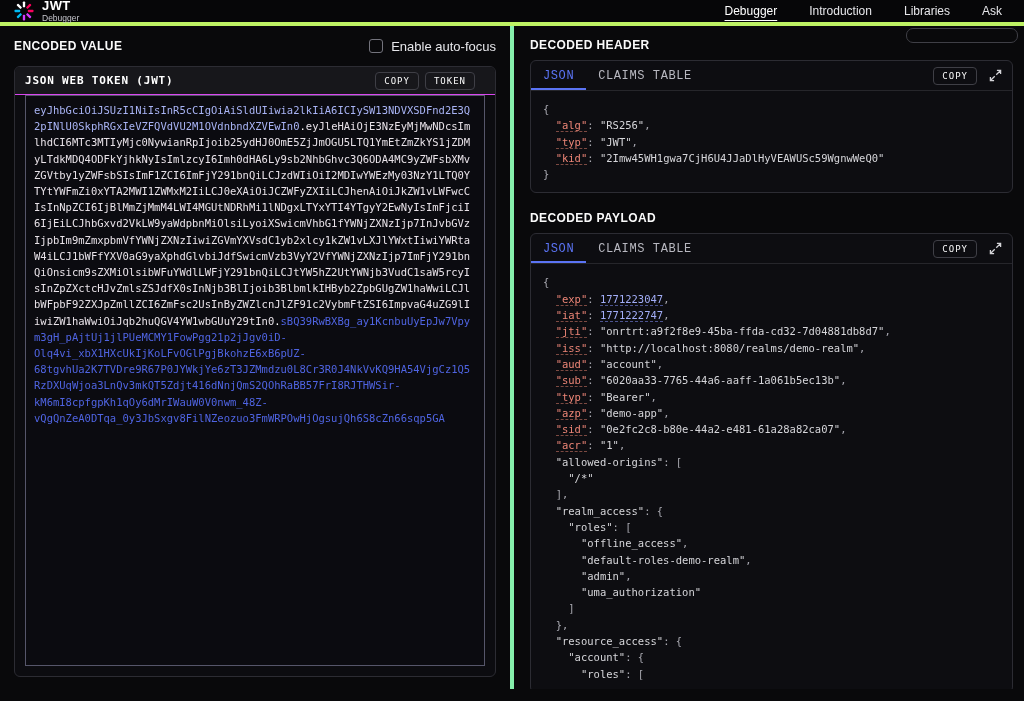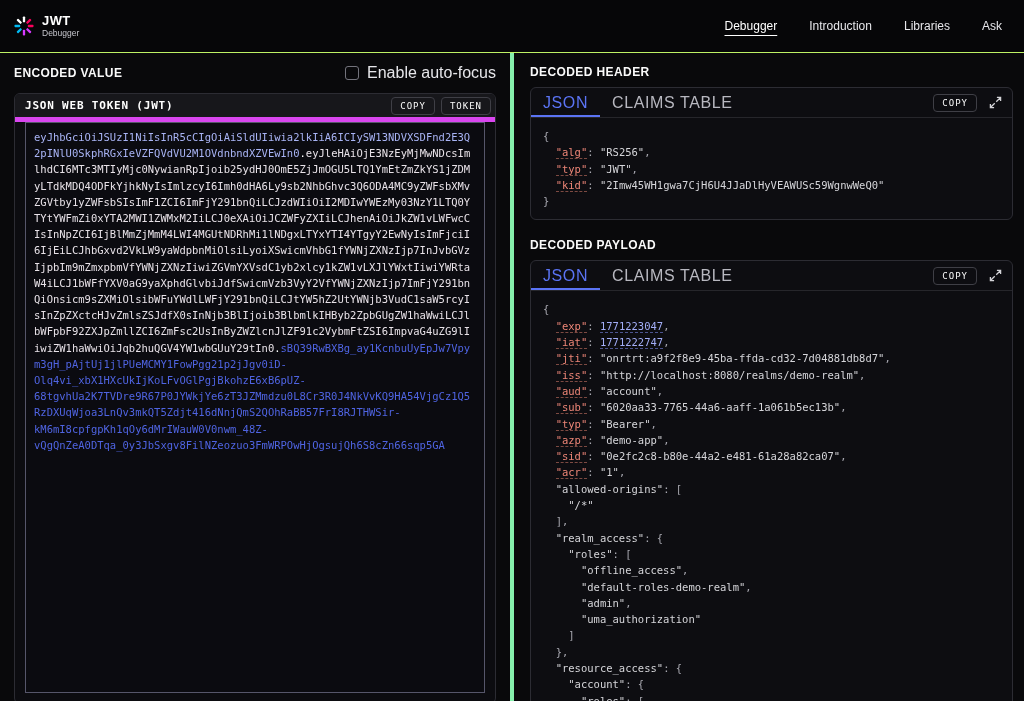--- a/index.html
+++ b/index.html
@@ -12,7 +12,7 @@
   }
   
   .topnav {
-    height:53px; background:#060608; border-bottom:1px solid #bef264;
+    height:26px; background:#060608; border-bottom:4px solid #bef264;
     display:flex; align-items:center; padding:0 14px; position:relative; z-index:2;
   }
   .brand { display:flex; align-items:center; gap:8px; cursor:pointer; }

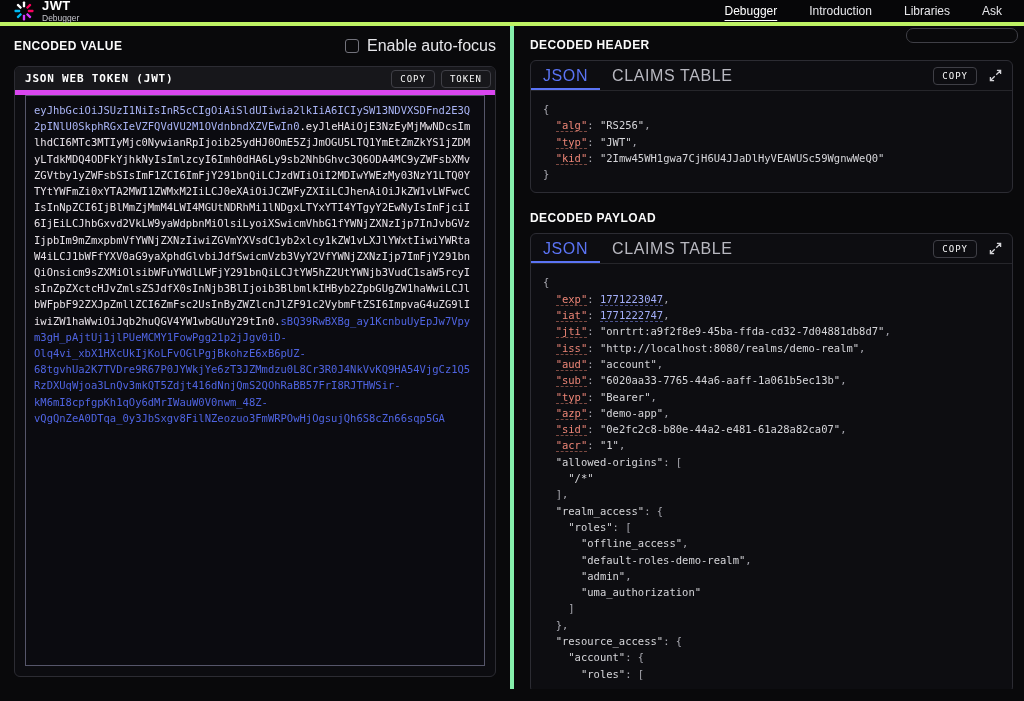--- a/index.html
+++ b/index.html
@@ -33,7 +33,7 @@
   .sec-label { font-size:12px; font-weight:bold; letter-spacing:.4px; color:#fafafa; }
   
   .enc-row { display:flex; align-items:center; height:24px; }
-  .autofocus { margin-left:auto; display:flex; align-items:center; gap:8px; font-size:16px; color:#e6e6ea; }
+  .autofocus { margin-left:auto; display:flex; align-items:center; gap:8px; font-size:13px; color:#e6e6ea; }
   .checkbox { width:14px; height:14px; border:1.5px solid #73737c; border-radius:3px; background:transparent; cursor:pointer; }
   .token-card {
     margin-top:8px; border:1px solid #2c2c33; border-radius:6px; background:#0c0c10;

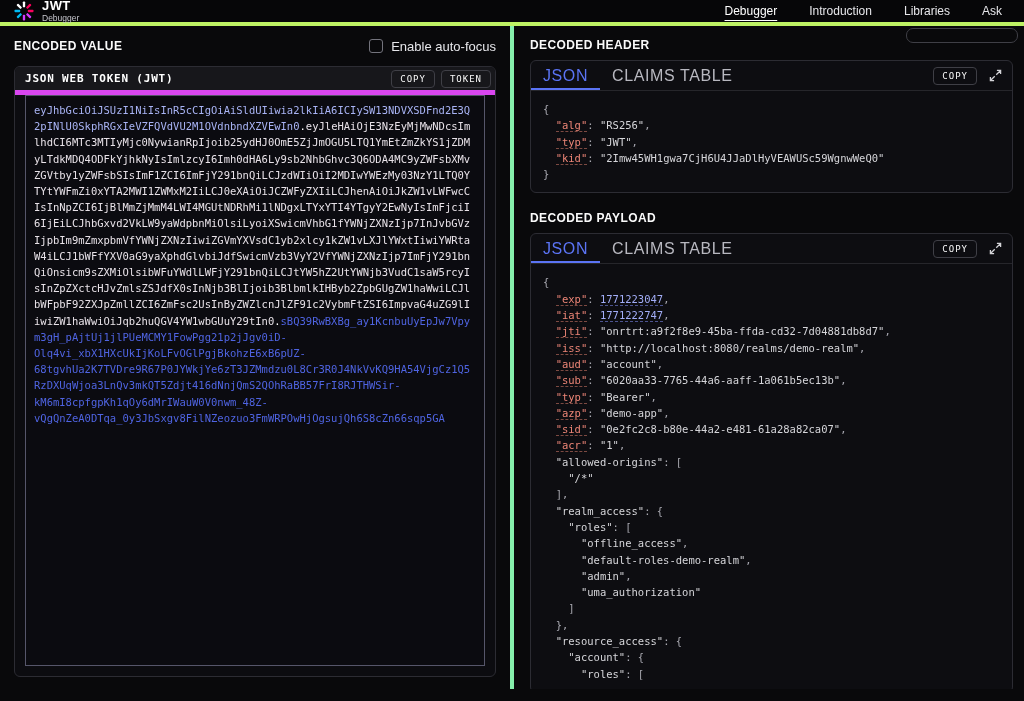--- a/index.html
+++ b/index.html
@@ -40,8 +40,8 @@
     flex:1; display:flex; flex-direction:column; overflow:hidden;
   }
   .card-head {
-    background:#17171b; border-bottom:5px solid #d946ef; height:28px; flex:0 0 28px;
-    display:flex; align-items:center; padding:0 4px 0 10px; gap:6px;
+    background:#17171b; border-bottom:1px solid #d946ef; height:28px; flex:0 0 28px;
+    display:flex; align-items:center; padding:0 20px 0 10px; gap:6px;
   }
   .card-title { font-family:"DejaVu Sans Mono", monospace; font-size:11px; font-weight:bold; letter-spacing:.8px; color:#ffffff; }
   .btn {

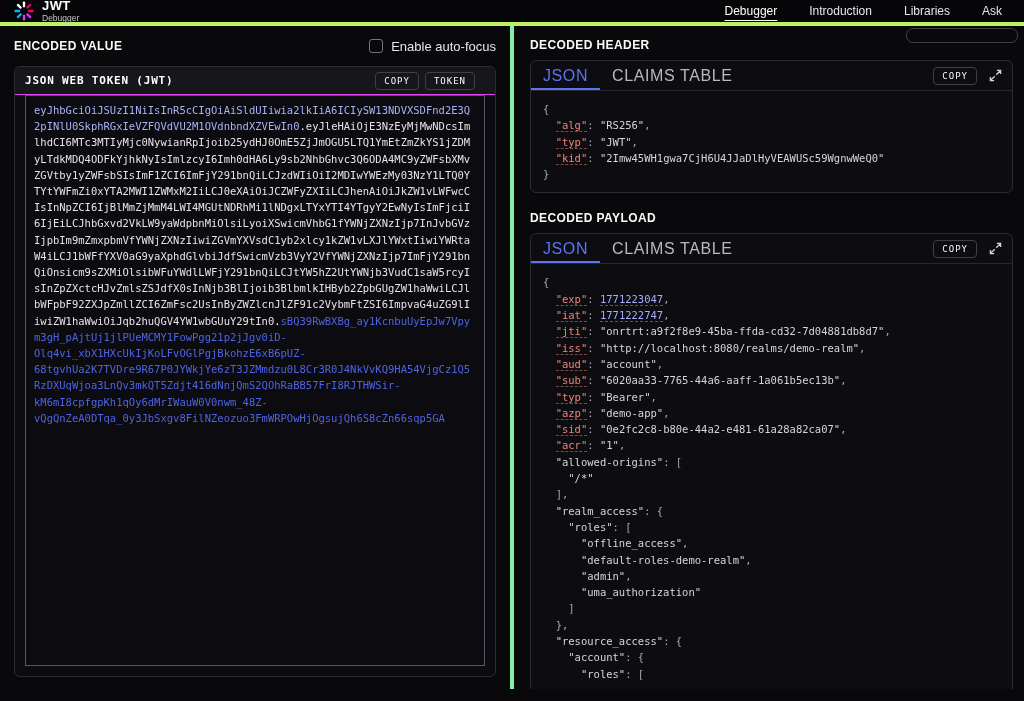--- a/index.html
+++ b/index.html
@@ -70,7 +70,7 @@
   .card { border:1px solid #2c2c33; border-radius:6px; background:#0d0d11; overflow:hidden; }
   .tabbar { display:flex; align-items:stretch; height:30px; border-bottom:1px solid #26262b; padding-right:8px; }
   .tab {
-    font-family:Liberation Sans, sans-serif; font-size:16px; letter-spacing:.6px;
+    font-family:Liberation Mono, monospace; font-size:12px; letter-spacing:.6px;
     color:#b8b8c0; padding:0 12px; display:flex; align-items:center; cursor:pointer; white-space:nowrap;
   }
   .tab.active { color:var(--accent-blue,#7b90f7); box-shadow:inset 0 -2px 0 var(--accent-blue,#5b74f5); }

